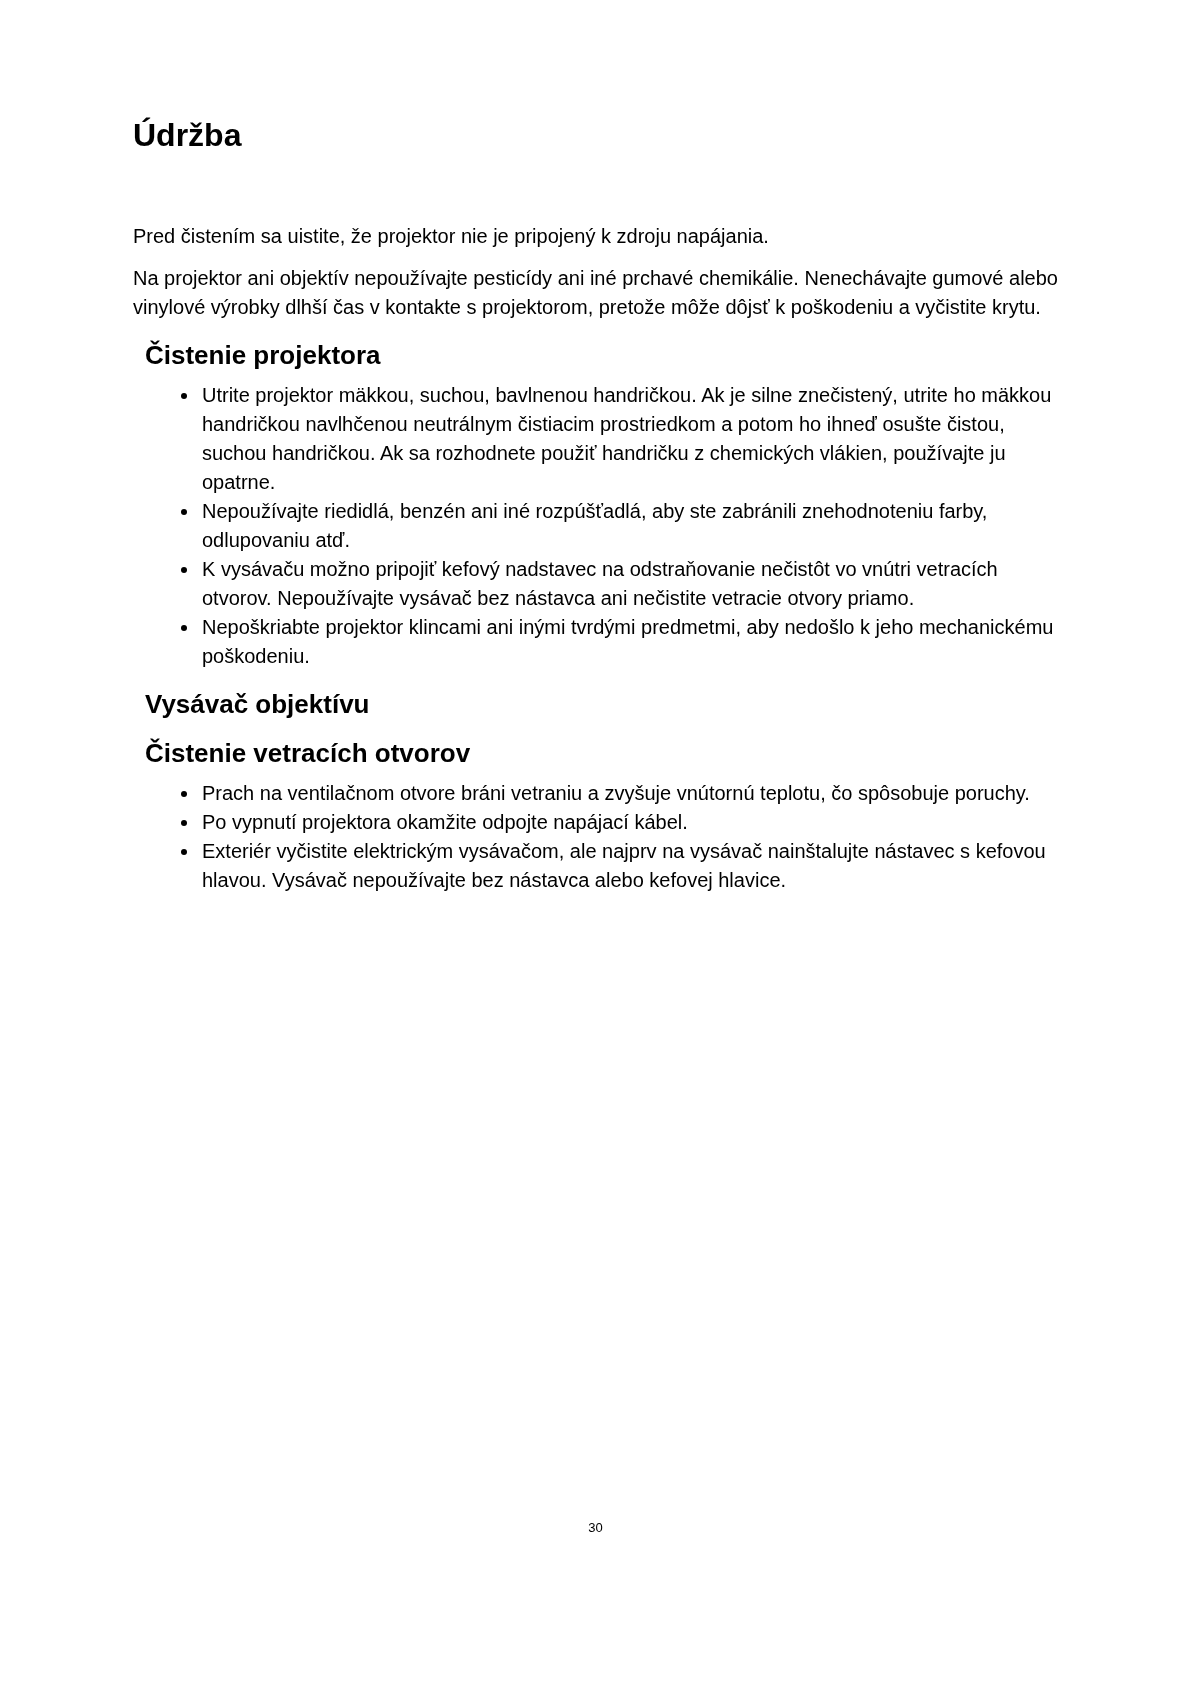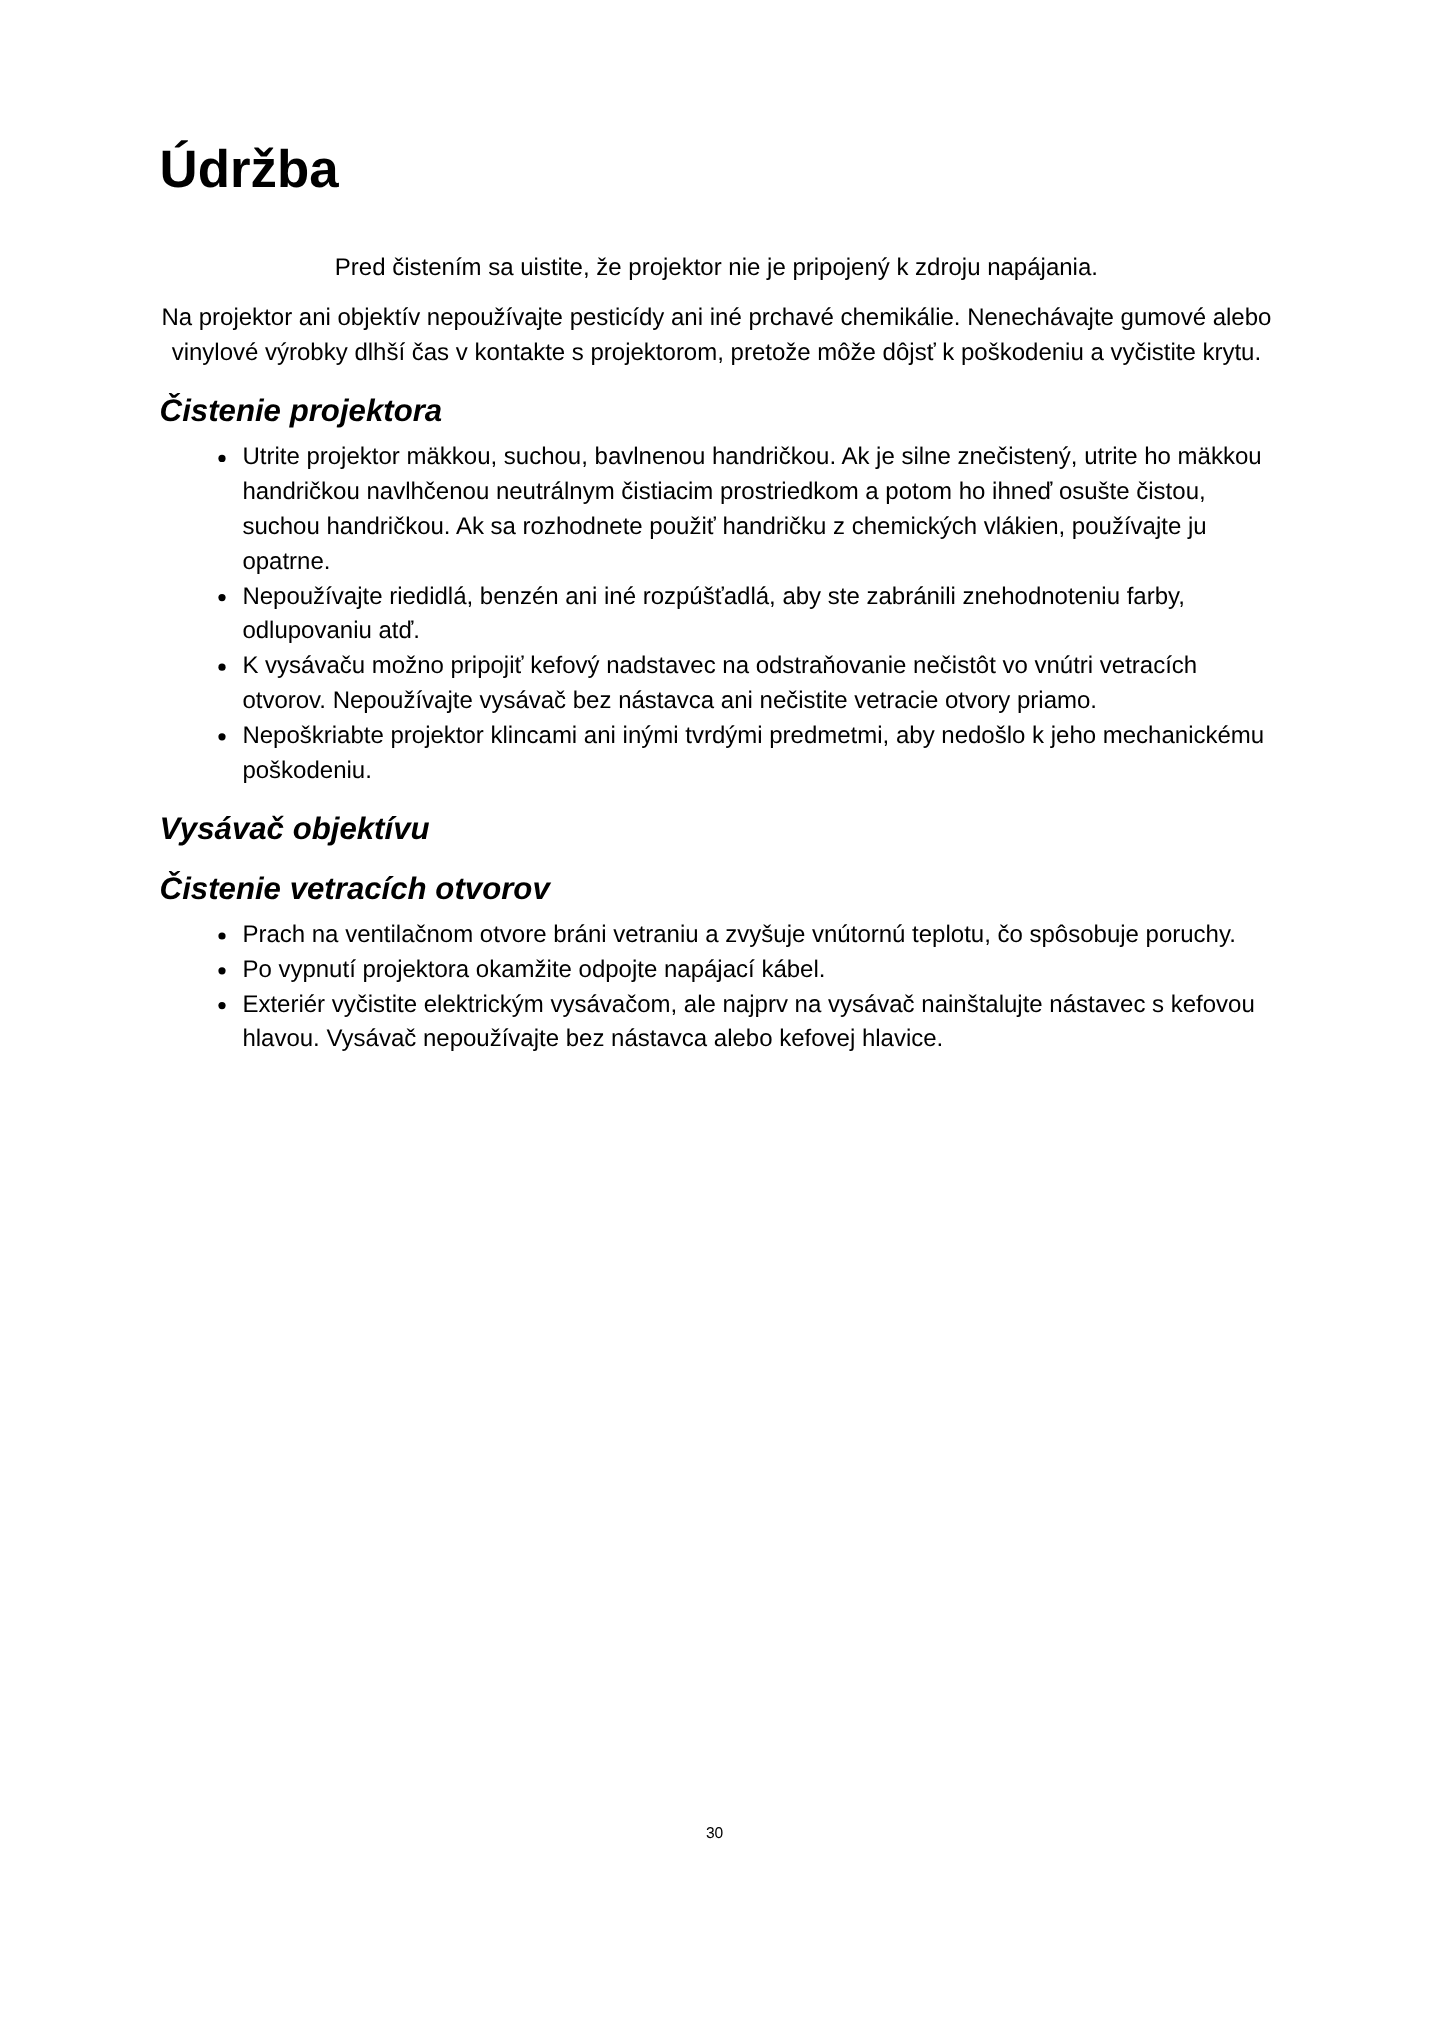--- a/index.html
+++ b/index.html
@@ -23,10 +23,10 @@
     padding: 116px 130px 0 133px;
   }
   h1.doc-title {
-    font-size: 44px;
+    font-size: 32px;
     font-weight: 700;
     line-height: 1.2;
-    margin: 0 0 40px 0;
+    margin: 0 0 68px 0;
   }
   p.intro-paragraph {
     margin: 0 0 13px 0;

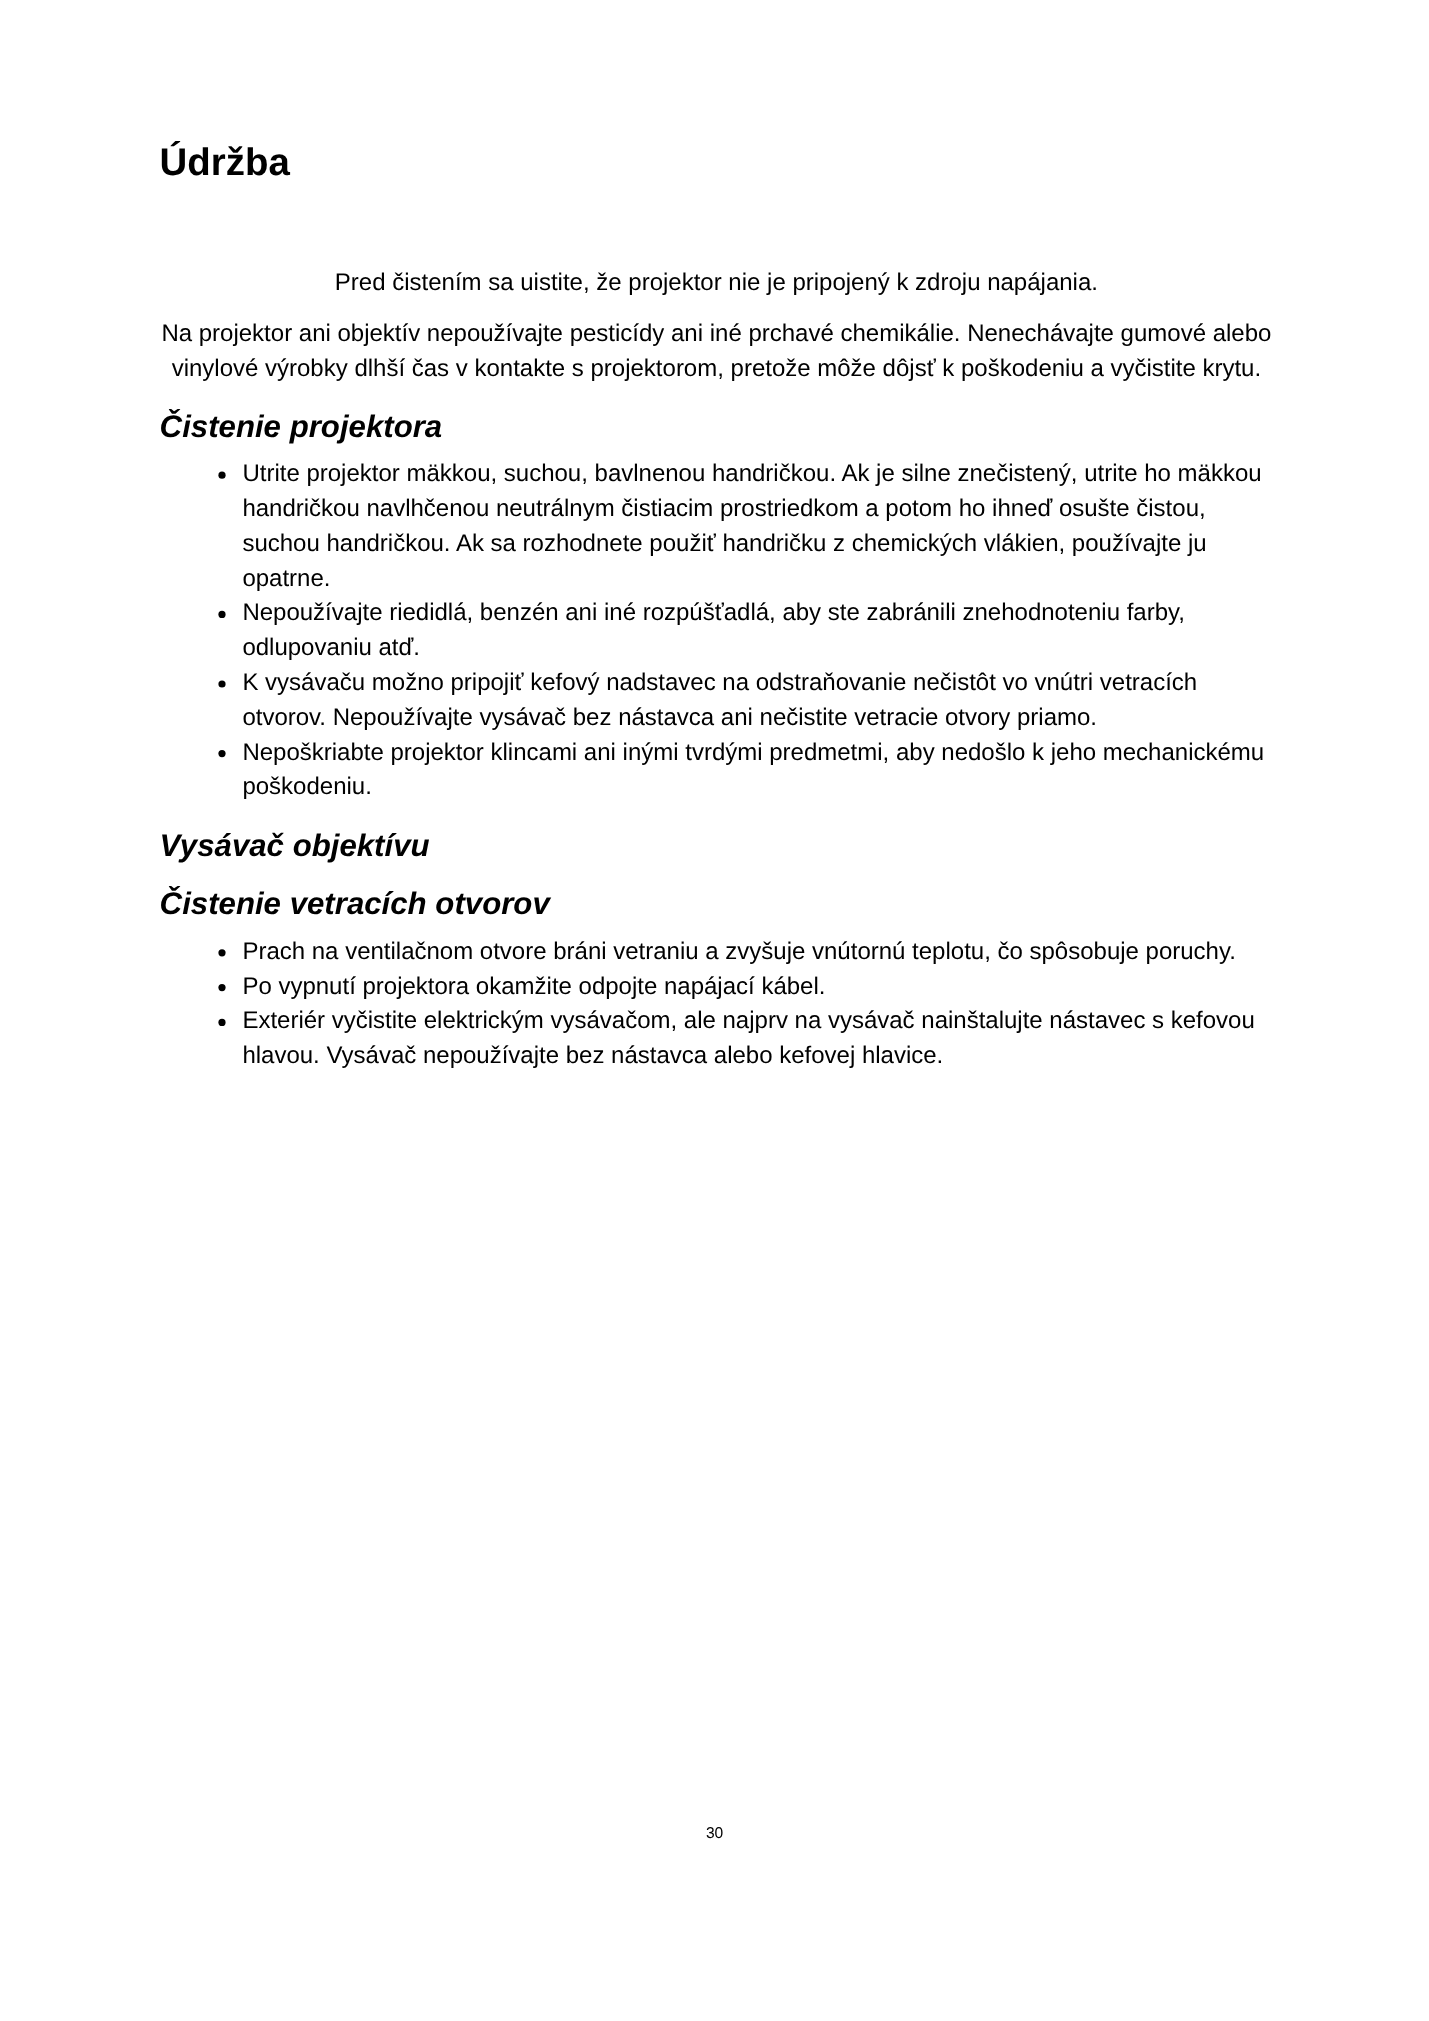--- a/index.html
+++ b/index.html
@@ -30,7 +30,6 @@
   }
   p.intro-paragraph {
     margin: 0 0 13px 0;
-    text-align: center;
   }
   h2.section-heading {
     font-size: 26px;

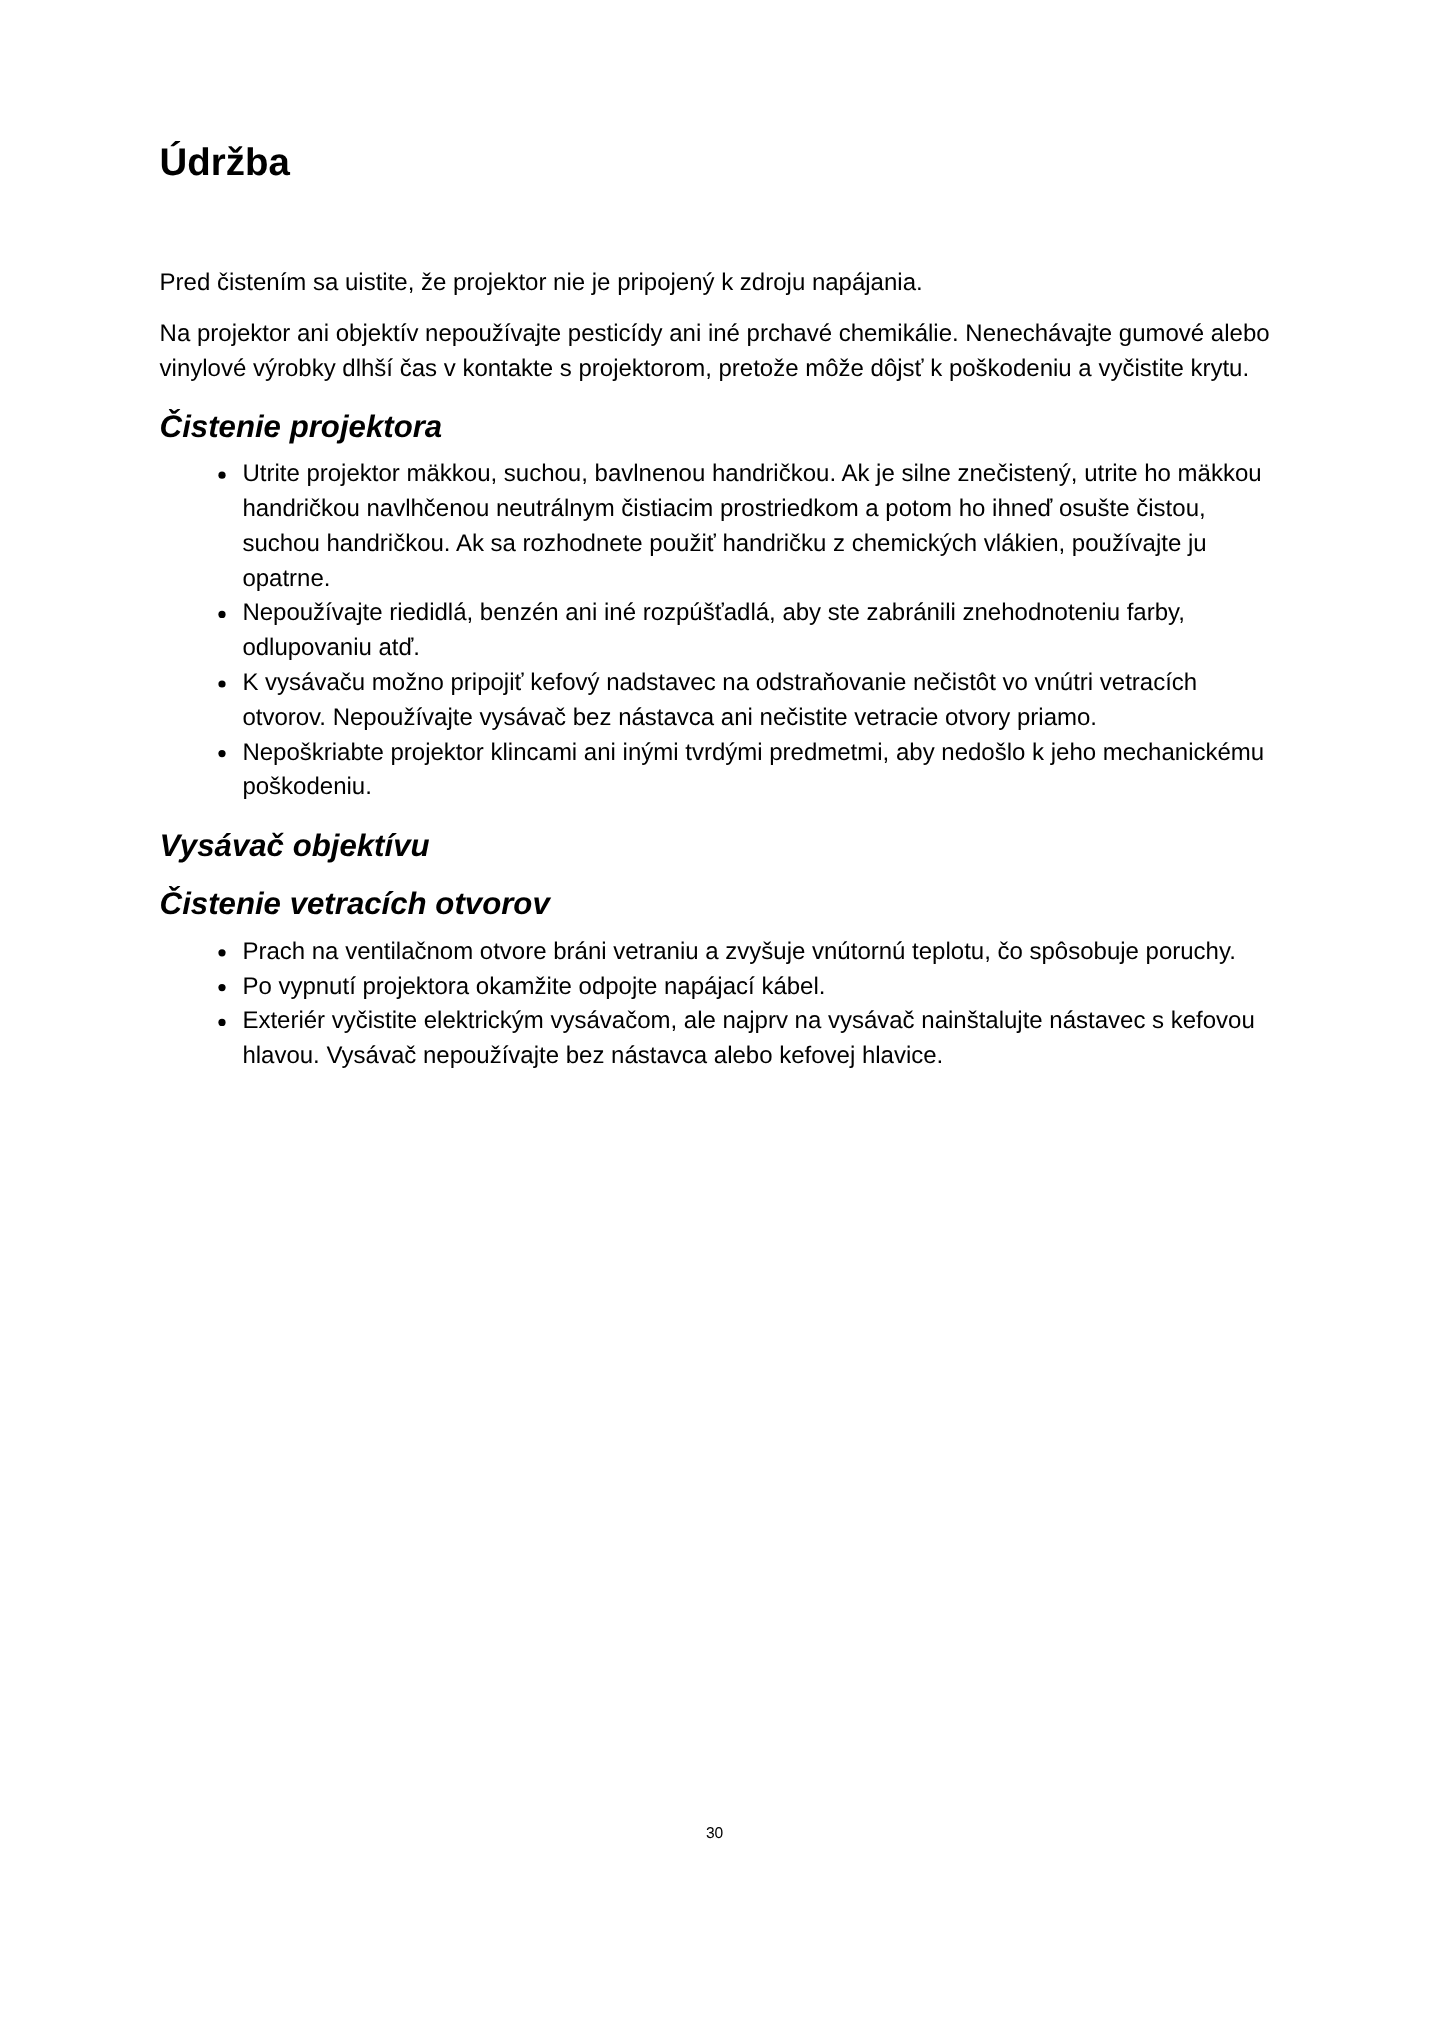--- a/index.html
+++ b/index.html
@@ -35,8 +35,7 @@
     font-size: 26px;
     font-weight: 700;
     line-height: 1.25;
-    margin: 17px 0 9px 0;
-    font-style: italic;
+    margin: 17px 0 9px 12px;
   }
   ul.bullet-list {
     list-style: disc outside;

